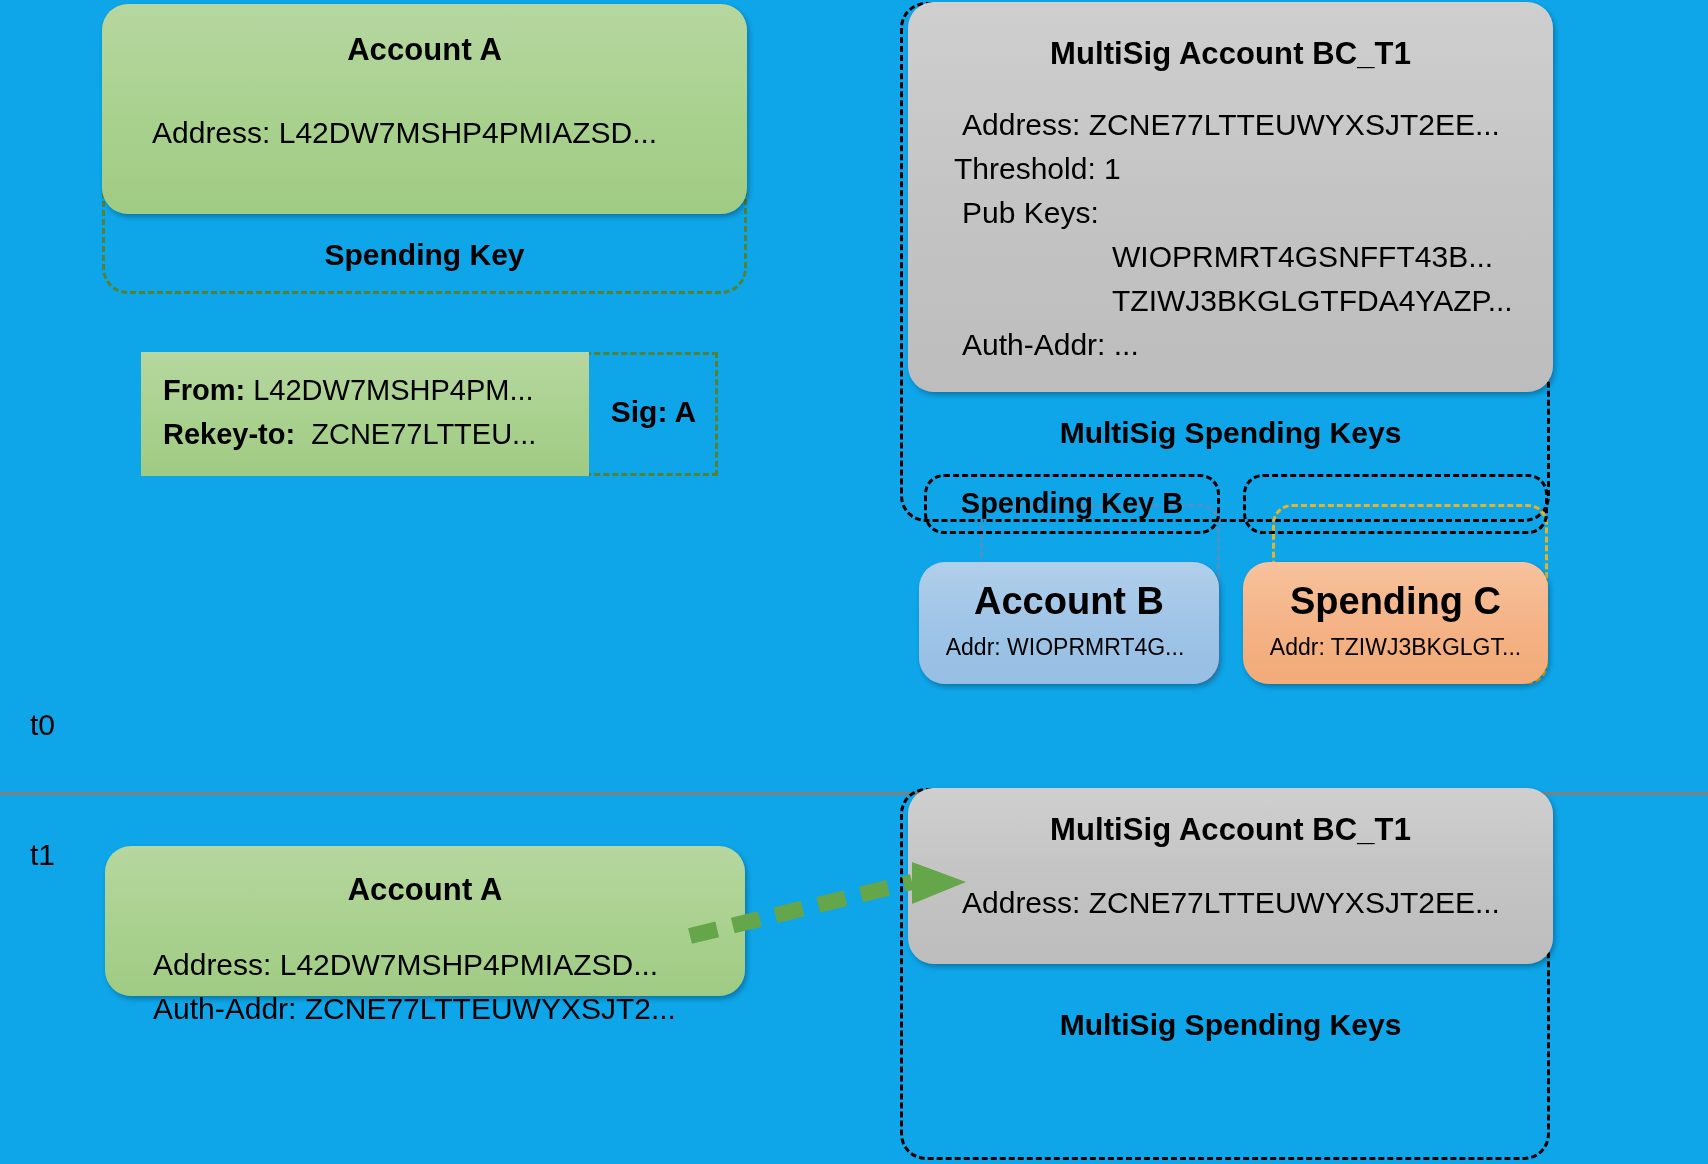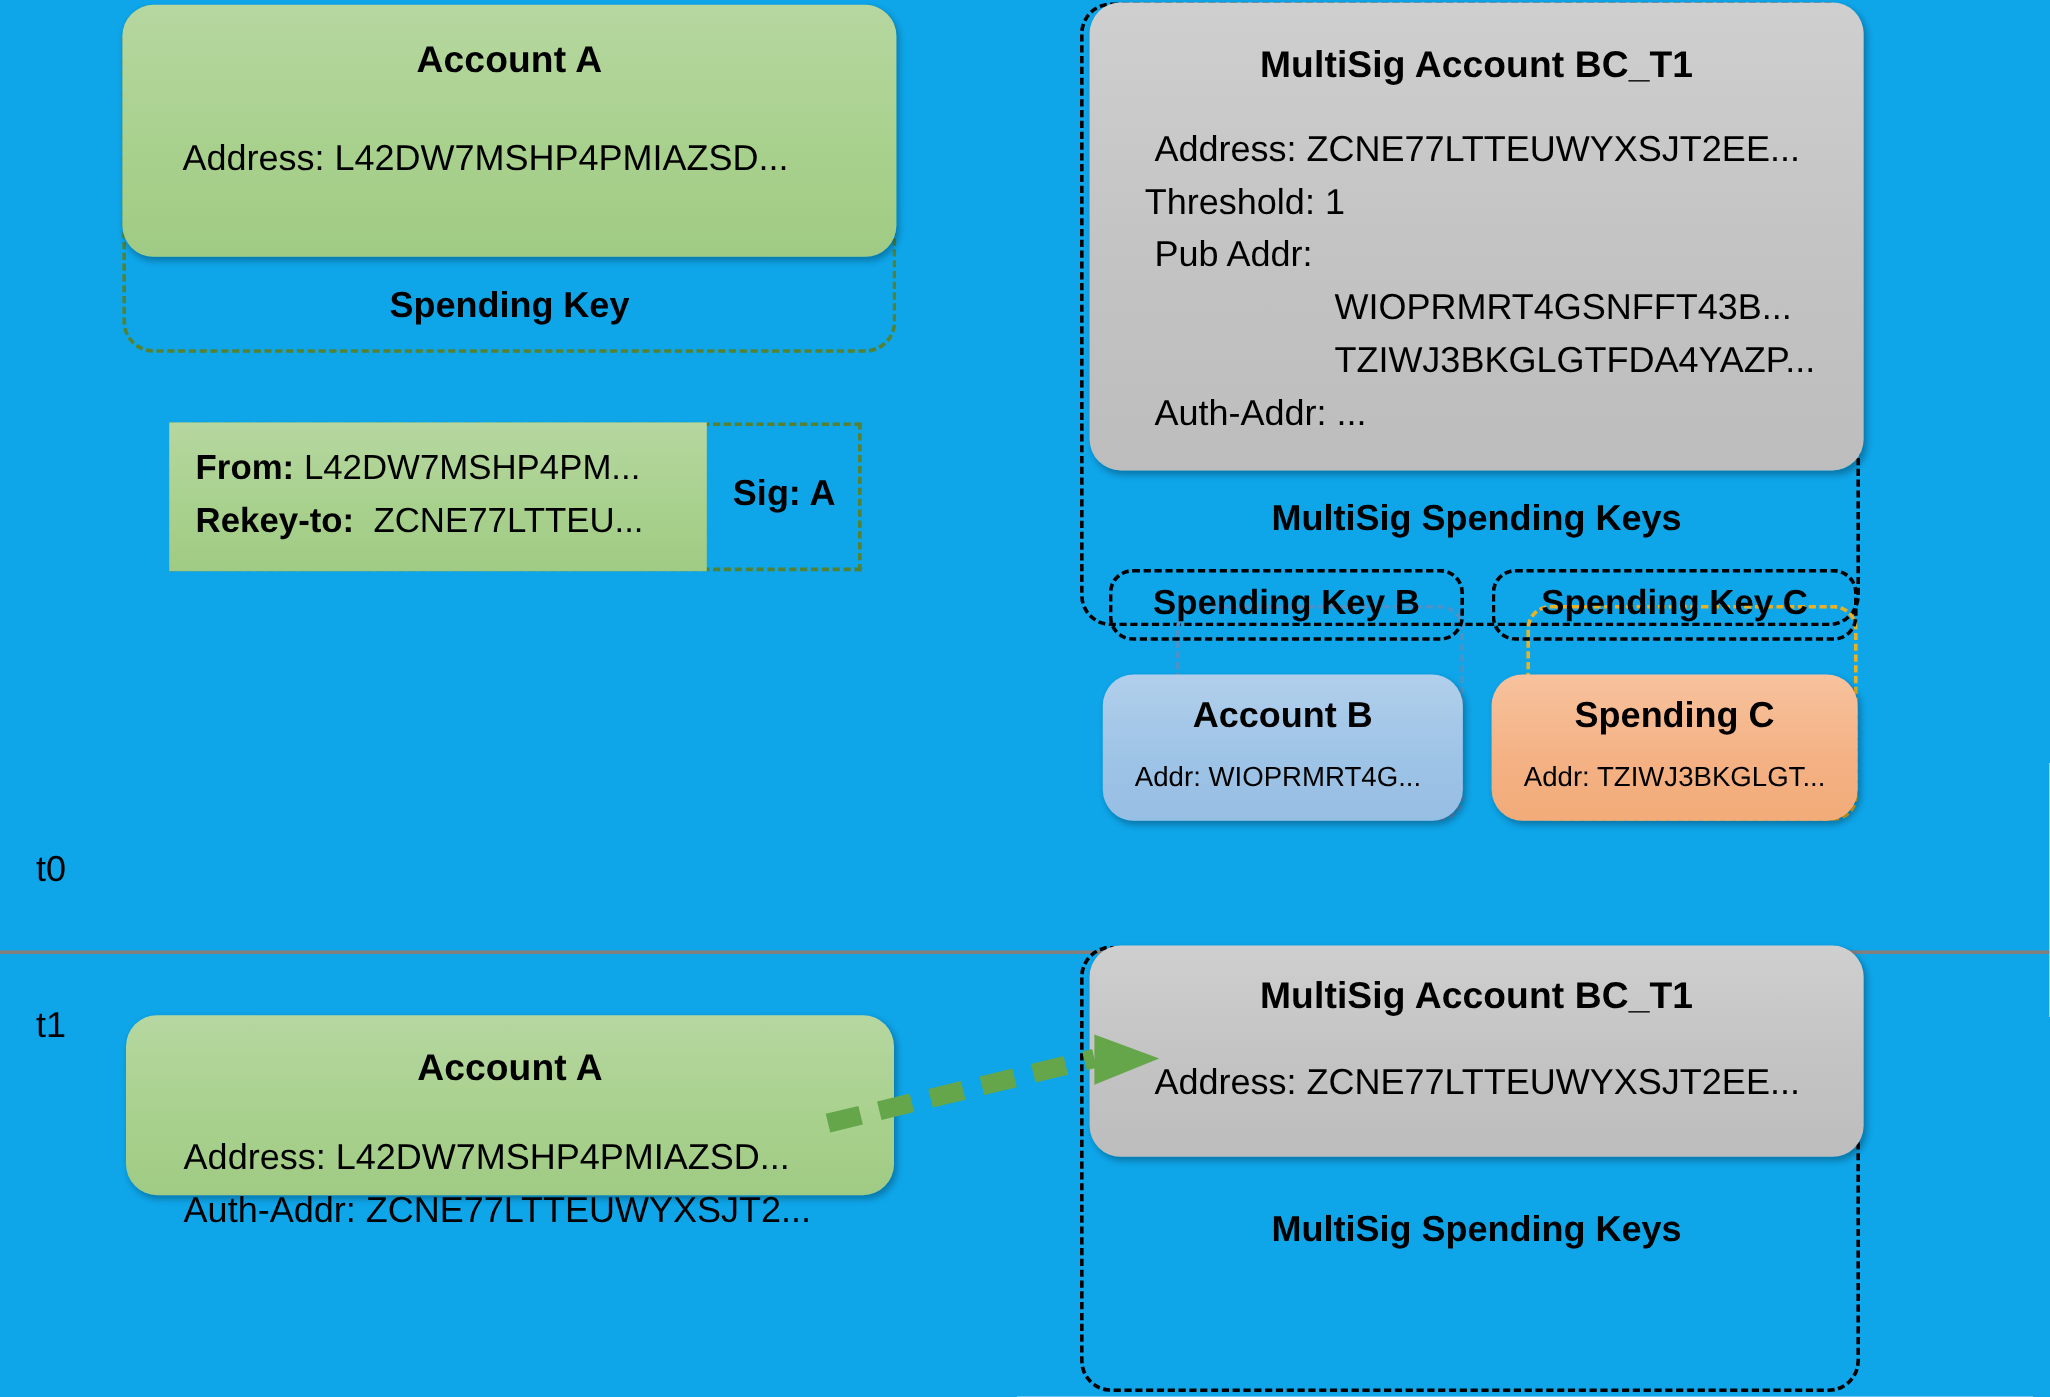--- a/index.html
+++ b/index.html
@@ -151,7 +151,7 @@
     <div class="abs center title" style="left:0; top:34px; width:645px;">MultiSig Account BC_T1</div>
     <div class="abs body-line" style="left:54px; top:106px;">Address: ZCNE77LTTEUWYXSJT2EE...</div>
     <div class="abs body-line" style="left:46px; top:150px;">Threshold: 1</div>
-    <div class="abs body-line" style="left:54px; top:194px;">Pub Addr:</div>
+    <div class="abs body-line" style="left:54px; top:194px;">Pub Keys:</div>
     <div class="abs body-line" style="left:204px; top:238px;">WIOPRMRT4GSNFFT43B...</div>
     <div class="abs body-line" style="left:204px; top:282px;">TZIWJ3BKGLGTFDA4YAZP...</div>
     <div class="abs body-line" style="left:54px; top:326px;">Auth-Addr: ...</div>

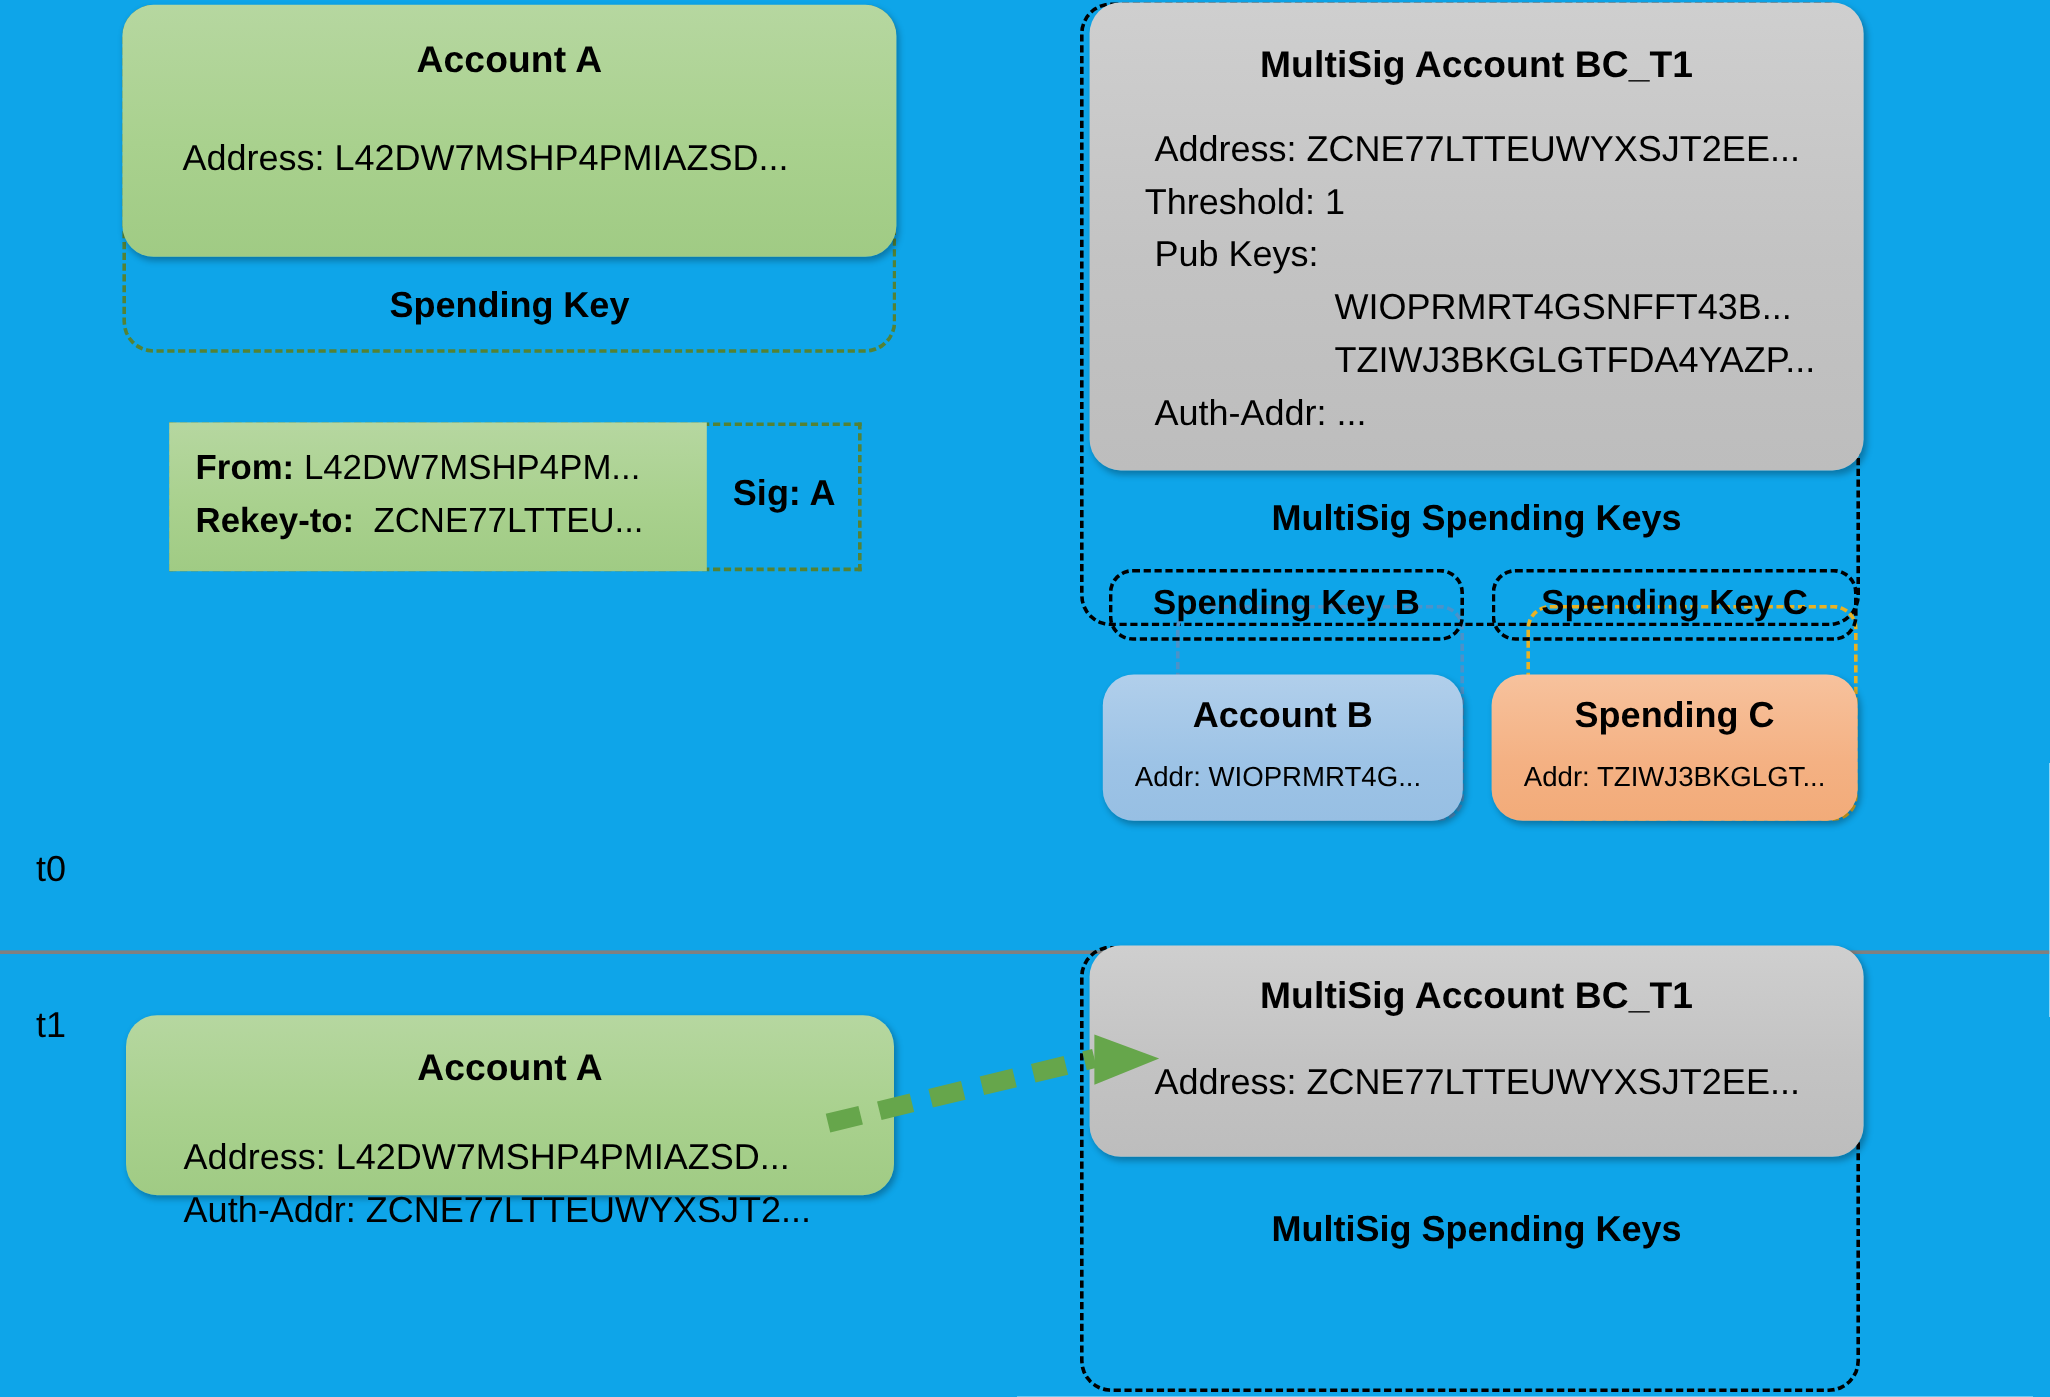--- a/index.html
+++ b/index.html
@@ -167,7 +167,6 @@
   <div class="abs dashed-black" style="left:1243px; top:474px; width:305px; height:60px; border-radius:20px;"></div>
 
   <div class="abs center sk-small" style="left:924px; top:487px; width:296px;">Spending Key B</div>
-  <div class="abs center sk-small" style="left:1243px; top:487px; width:305px;">Spending Key C</div>
 
   <div class="abs card card-blue" style="left:919px; top:562px; width:300px; height:122px;">
     <div class="abs center acct-small-title" style="left:0; top:18px; width:300px;">Account B</div>

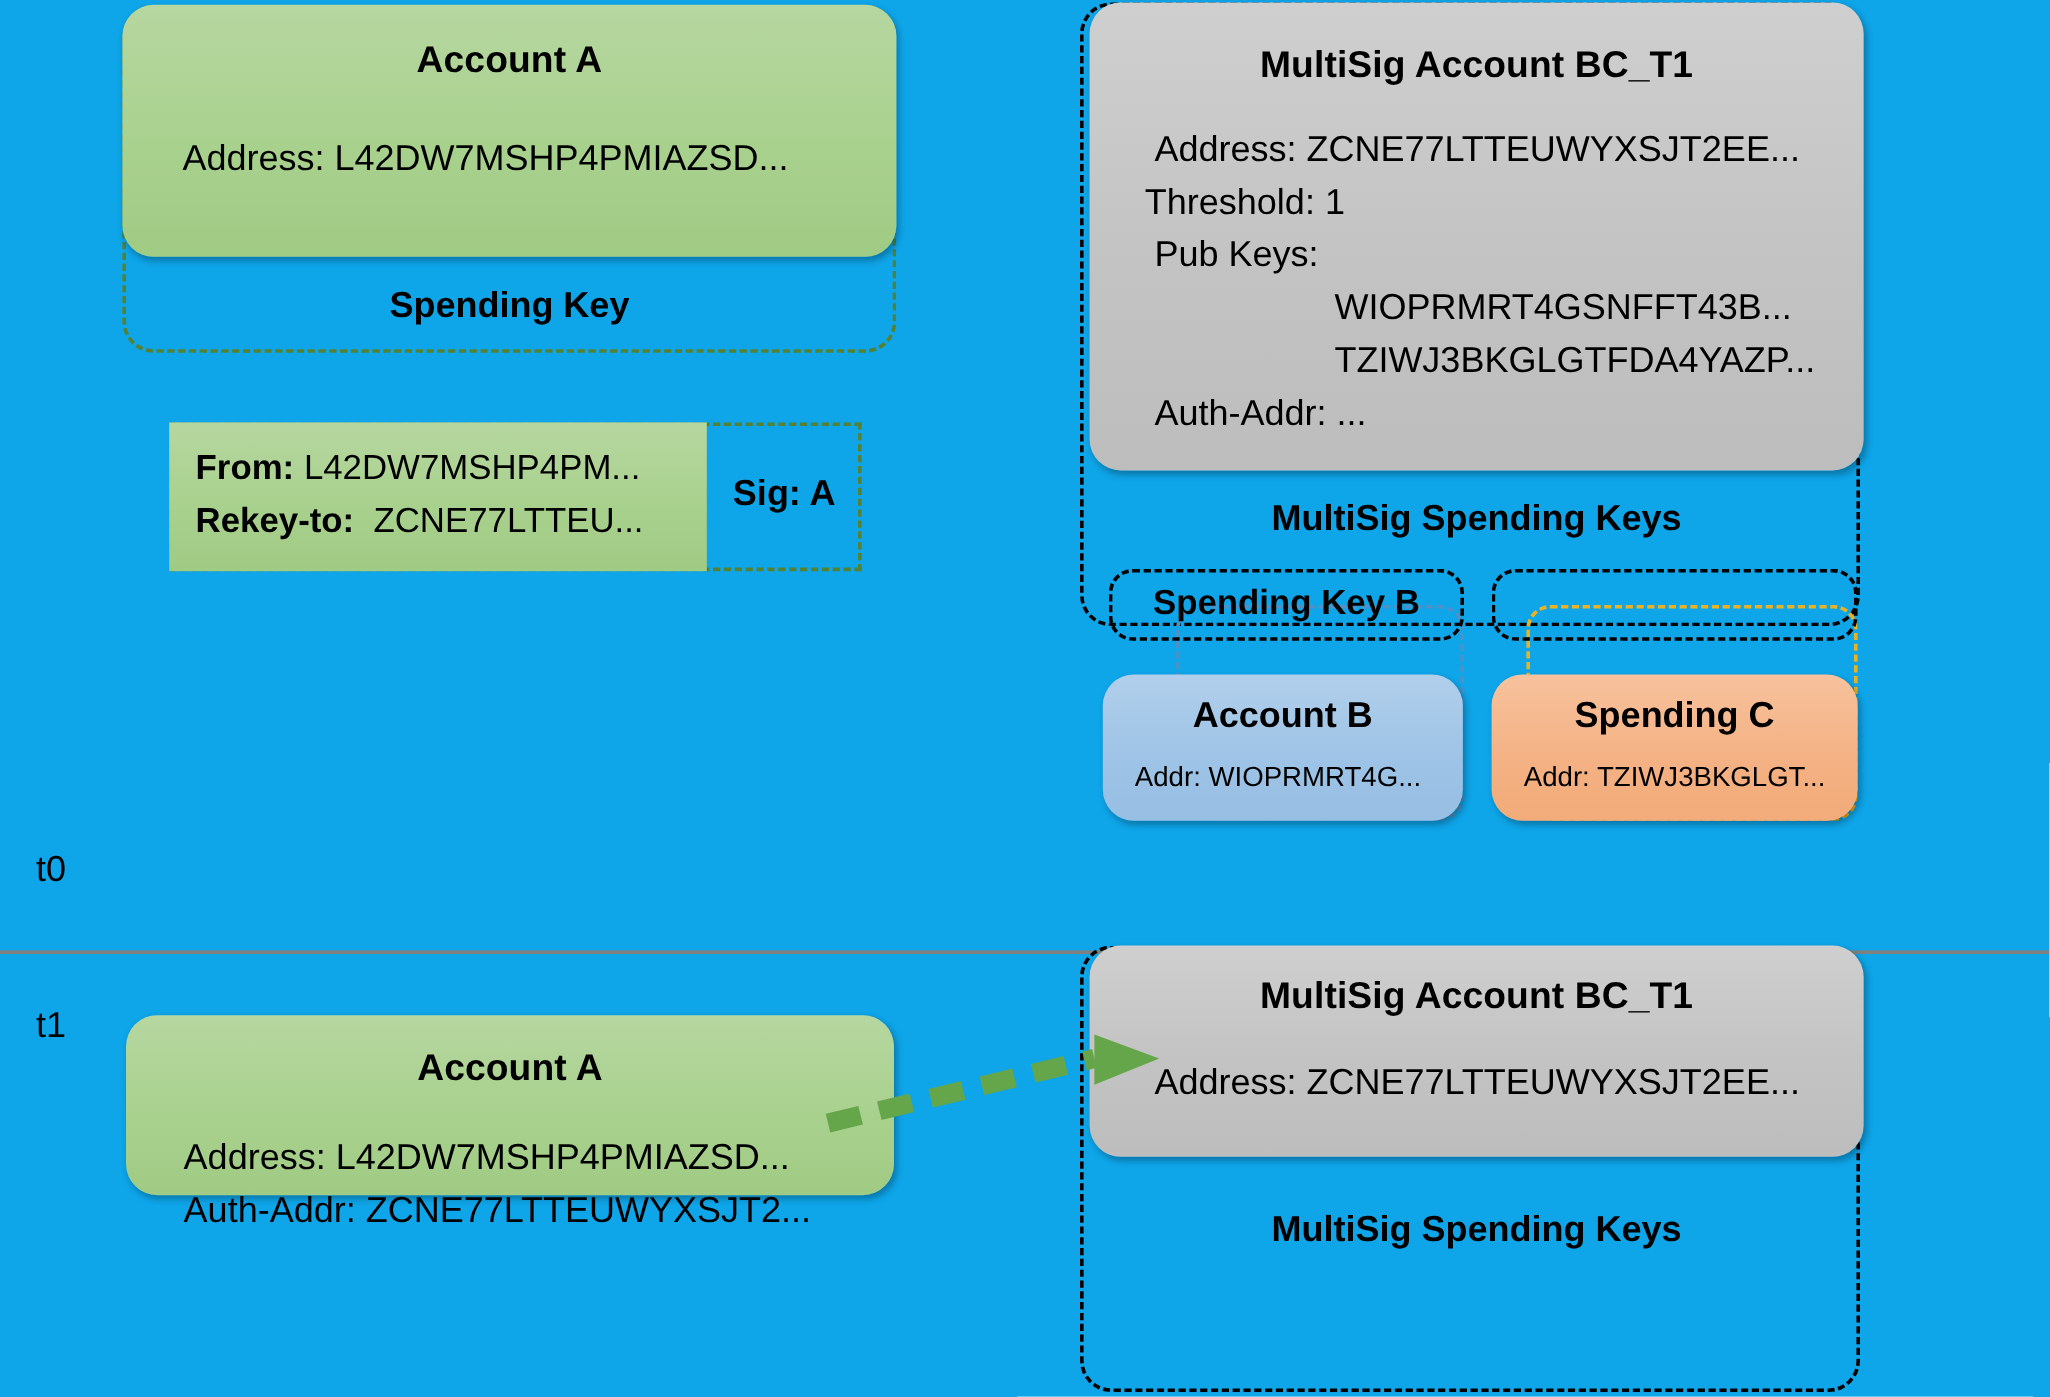--- a/index.html
+++ b/index.html
@@ -93,7 +93,7 @@
     font-weight: bold;
   }
   .acct-small-title {
-    font-size: 30px;
+    font-size: 38px;
     font-weight: bold;
   }
   .addr-small {

